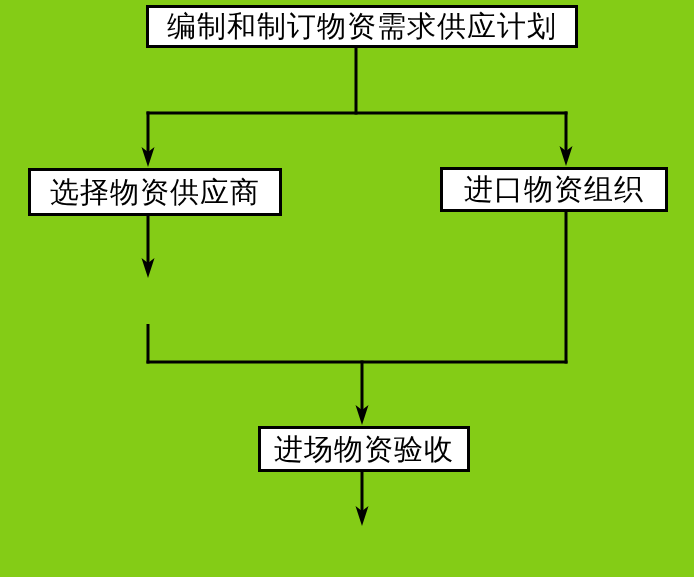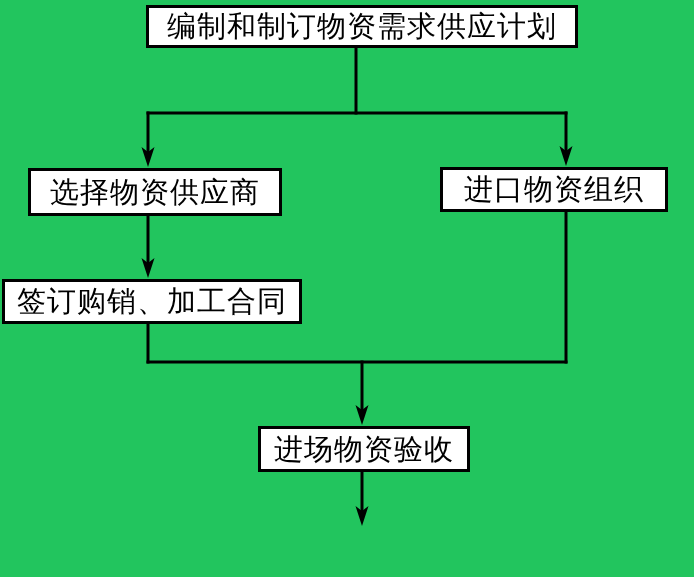--- a/index.html
+++ b/index.html
@@ -7,7 +7,7 @@
     position: relative;
     width: 694px;
     height: 577px;
-    background: #22c55e;
+    background: #84cc16;
     overflow: hidden;
     font-family: "Liberation Serif", "DejaVu Serif", serif;
   }

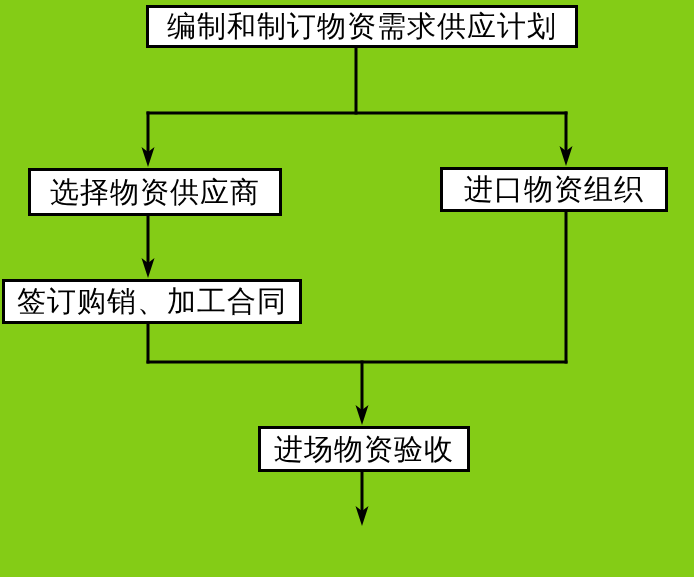--- a/index.html
+++ b/index.html
@@ -86,9 +86,6 @@
     <span>进口物资组织</span>
   </div>
 
-  <div class="node" id="node-contract">
-    <span>签订购销、加工合同</span>
-  </div>
 
   <div class="node" id="node-acceptance">
     <span>进场物资验收</span>

